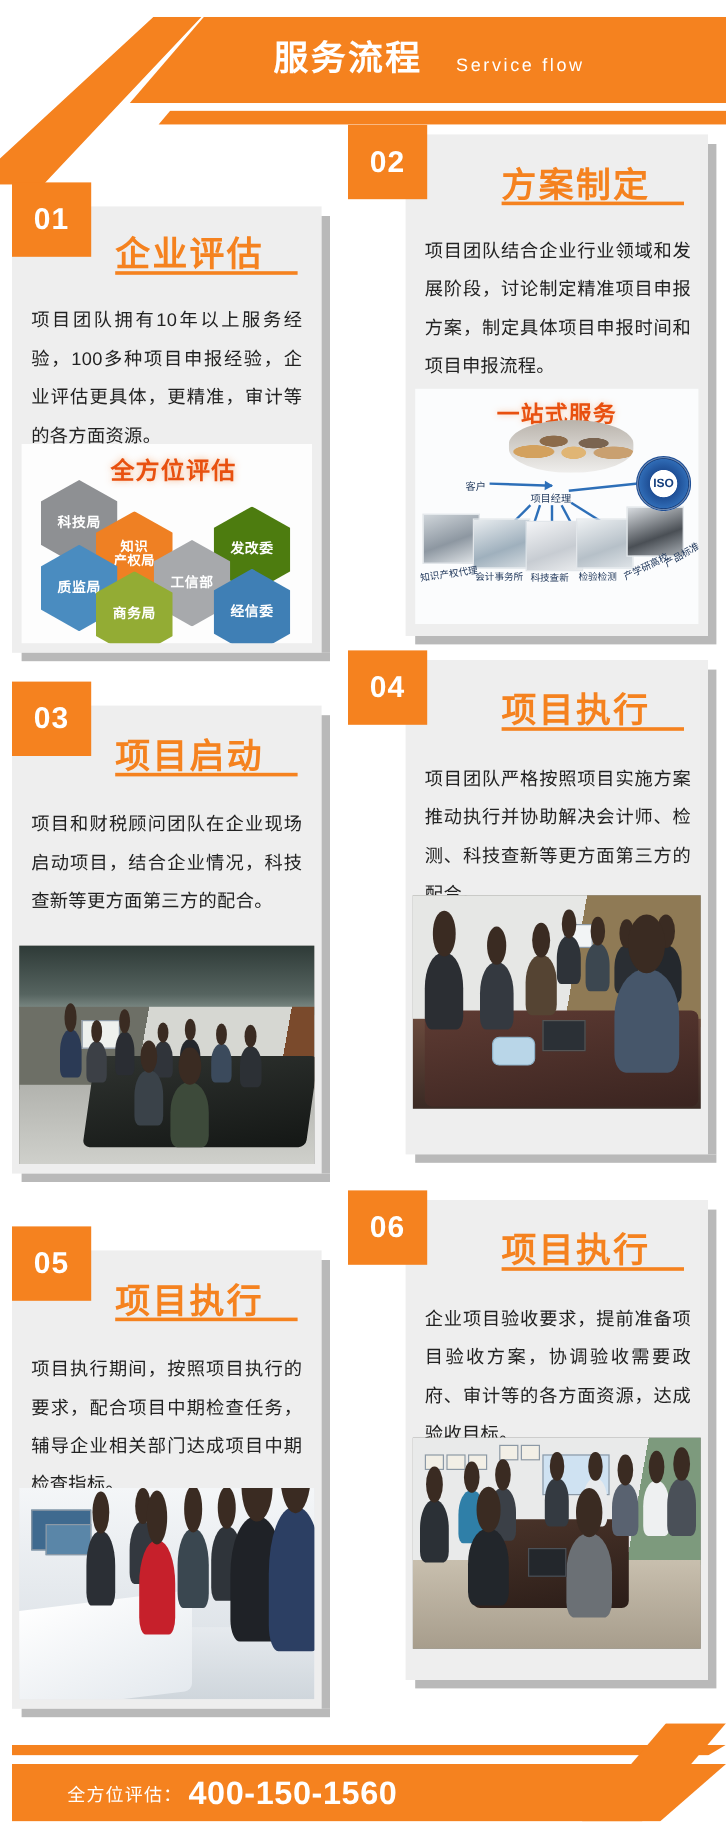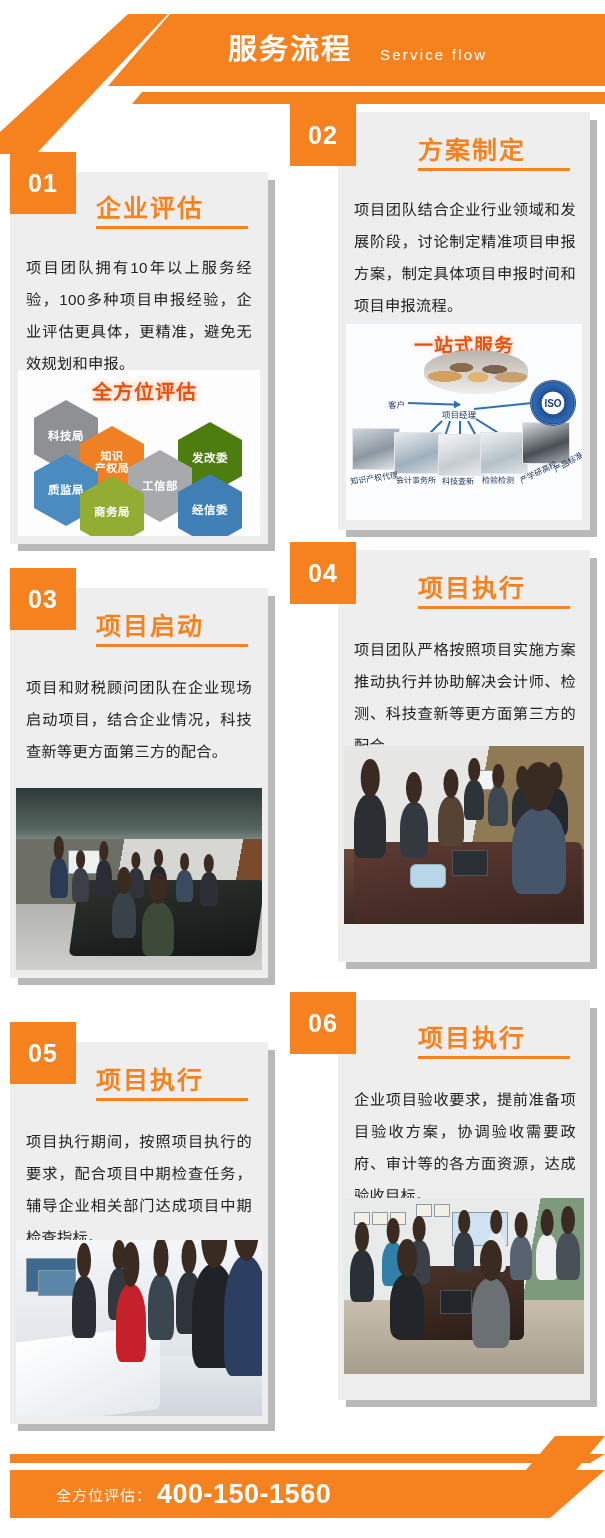--- a/index.html
+++ b/index.html
@@ -51,7 +51,7 @@
     width:66px;height:62px;
   }
   .card-title{
-    position:absolute;color:#F5821F;font-weight:bold;font-size:25px;
+    position:absolute;color:#F5821F;font-weight:bold;font-size:29px;
     letter-spacing:2px;white-space:nowrap;
   }
   .title-rule{position:absolute;height:3px;background:#F5821F;}

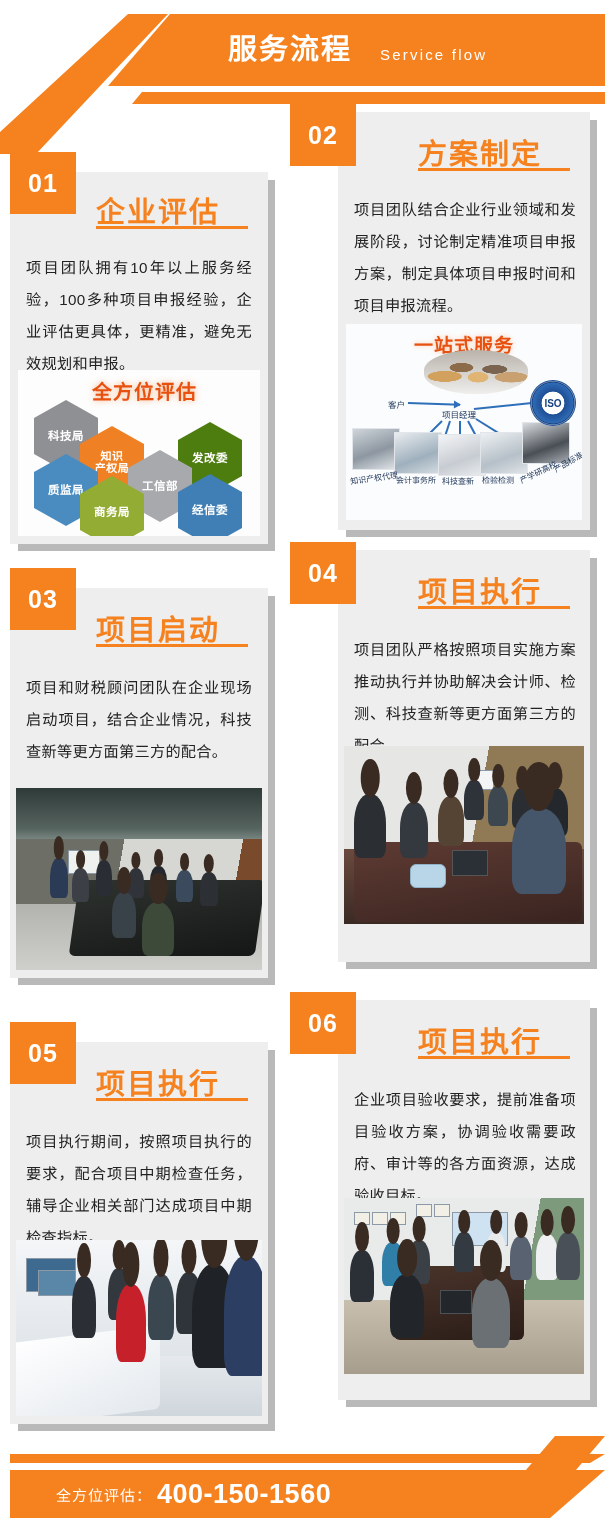--- a/index.html
+++ b/index.html
@@ -156,7 +156,7 @@
     <div class="shadow-b"></div>
     <div class="card-title" style="left:86px;top:16px;">企业评估</div>
     <div class="title-rule" style="left:86px;top:54px;width:152px;"></div>
-    <div class="card-body" style="left:16px;top:80px;width:226px;">项目团队拥有10年以上服务经验，100多种项目申报经验，企业评估更具体，更精准，避免无效规划和申报。</div>
+    <div class="card-body" style="left:16px;top:80px;width:226px;">项目团队拥有10年以上服务经验，100多种项目申报经验，企业评估更具体，更精准，审计等的各方面资源。</div>
 
     <div class="hexwrap" style="left:8px;top:198px;width:242px;height:166px;">
       <div class="hx-title" style="left:74px;top:6px;">全方位评估</div>

